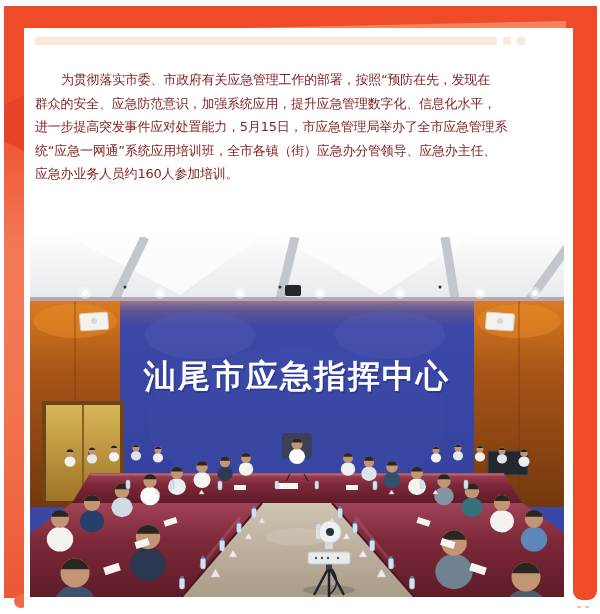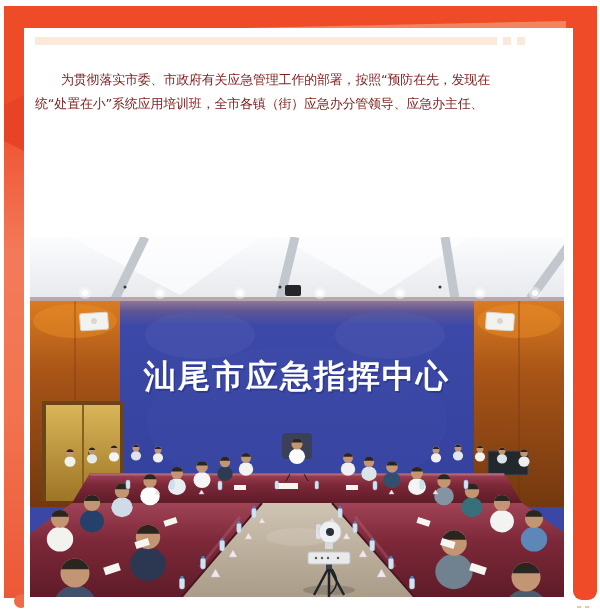--- a/index.html
+++ b/index.html
@@ -61,6 +61,7 @@
 
     <div class="para">
       <div class="line indent">为贯彻落实市委、市政府有关应急管理工作的部署，按照“预防在先，发现在</div>
+      <div class="line">群众的安全、应急防范意识，加强系统应用，提升应急管理数字化、信息化水平，</div>
       <div class="line">统“处置在小”系统应用培训班，全市各镇（街）应急办分管领导、应急办主任、</div>
     </div>
 

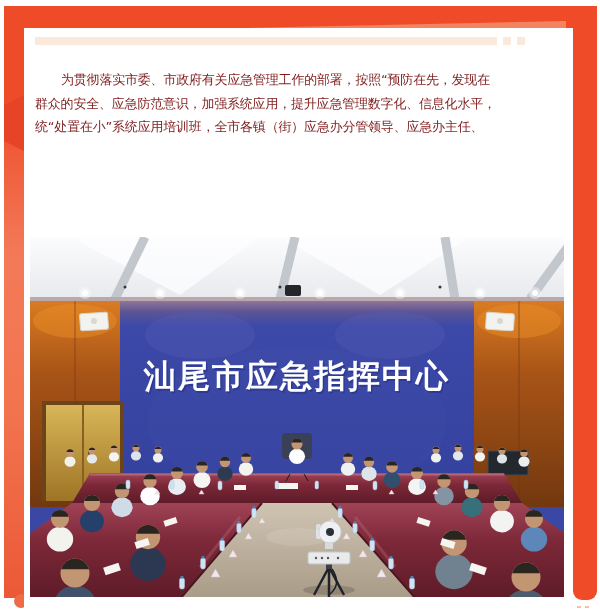--- a/index.html
+++ b/index.html
@@ -62,6 +62,7 @@
     <div class="para">
       <div class="line indent">为贯彻落实市委、市政府有关应急管理工作的部署，按照“预防在先，发现在</div>
       <div class="line">群众的安全、应急防范意识，加强系统应用，提升应急管理数字化、信息化水平，</div>
+      <div class="line">进一步提高突发事件应对处置能力，5月15日，市应急管理局举办了全市应急管理系</div>
       <div class="line">统“处置在小”系统应用培训班，全市各镇（街）应急办分管领导、应急办主任、</div>
     </div>
 

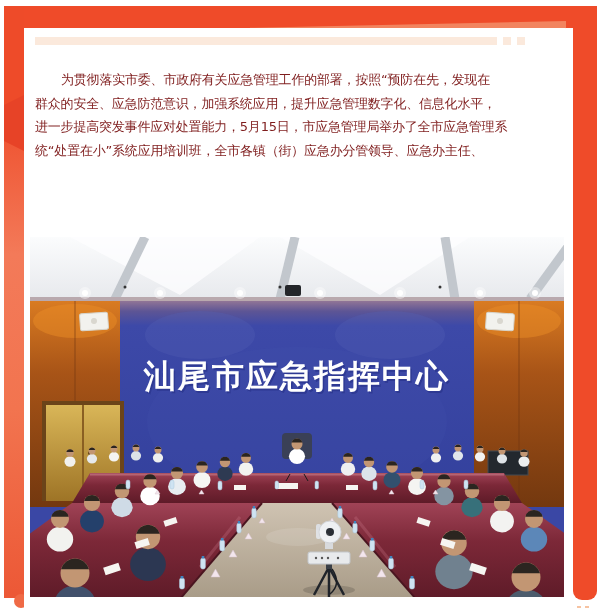--- a/index.html
+++ b/index.html
@@ -63,7 +63,7 @@
       <div class="line indent">为贯彻落实市委、市政府有关应急管理工作的部署，按照“预防在先，发现在</div>
       <div class="line">群众的安全、应急防范意识，加强系统应用，提升应急管理数字化、信息化水平，</div>
       <div class="line">进一步提高突发事件应对处置能力，5月15日，市应急管理局举办了全市应急管理系</div>
-      <div class="line">统“处置在小”系统应用培训班，全市各镇（街）应急办分管领导、应急办主任、</div>
+      <div class="line">统“应急一网通”系统应用培训班，全市各镇（街）应急办分管领导、应急办主任、</div>
     </div>
 
     <div class="photo">

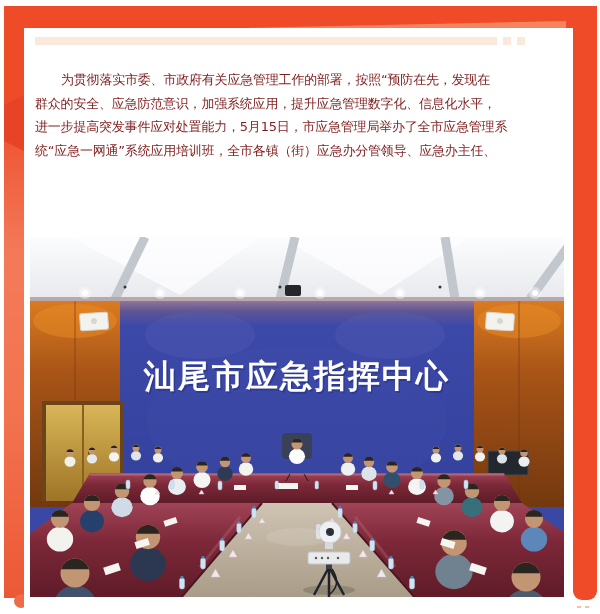--- a/index.html
+++ b/index.html
@@ -64,6 +64,7 @@
       <div class="line">群众的安全、应急防范意识，加强系统应用，提升应急管理数字化、信息化水平，</div>
       <div class="line">进一步提高突发事件应对处置能力，5月15日，市应急管理局举办了全市应急管理系</div>
       <div class="line">统“应急一网通”系统应用培训班，全市各镇（街）应急办分管领导、应急办主任、</div>
+      <div class="line">应急办业务人员约160人参加培训。</div>
     </div>
 
     <div class="photo">

